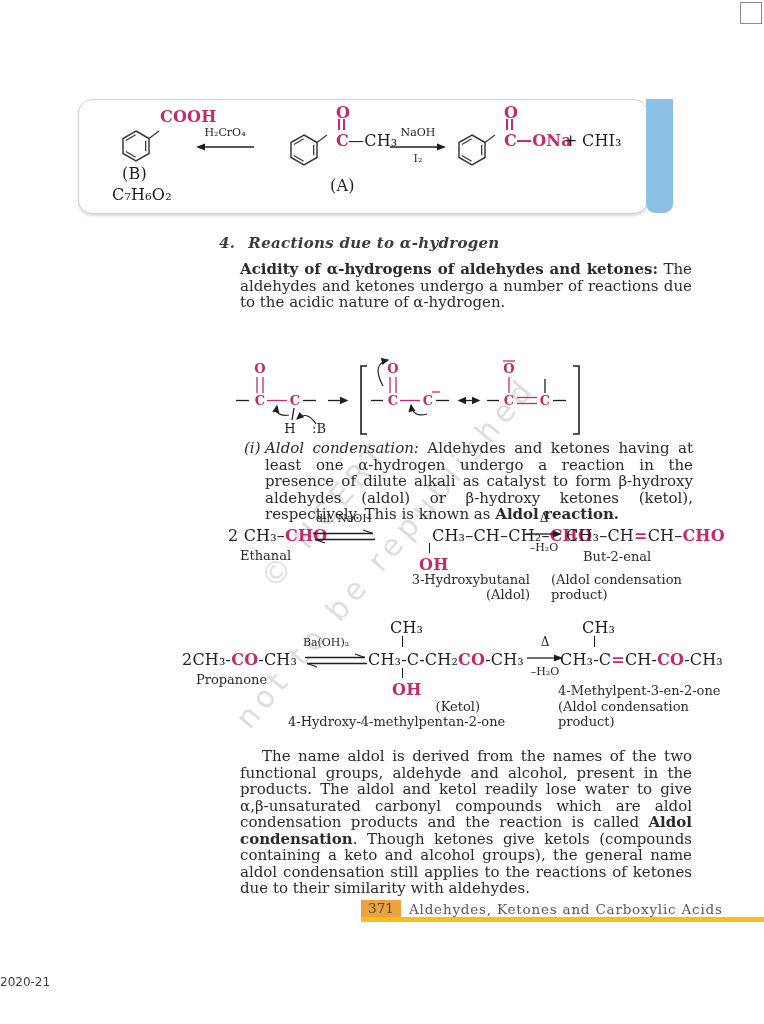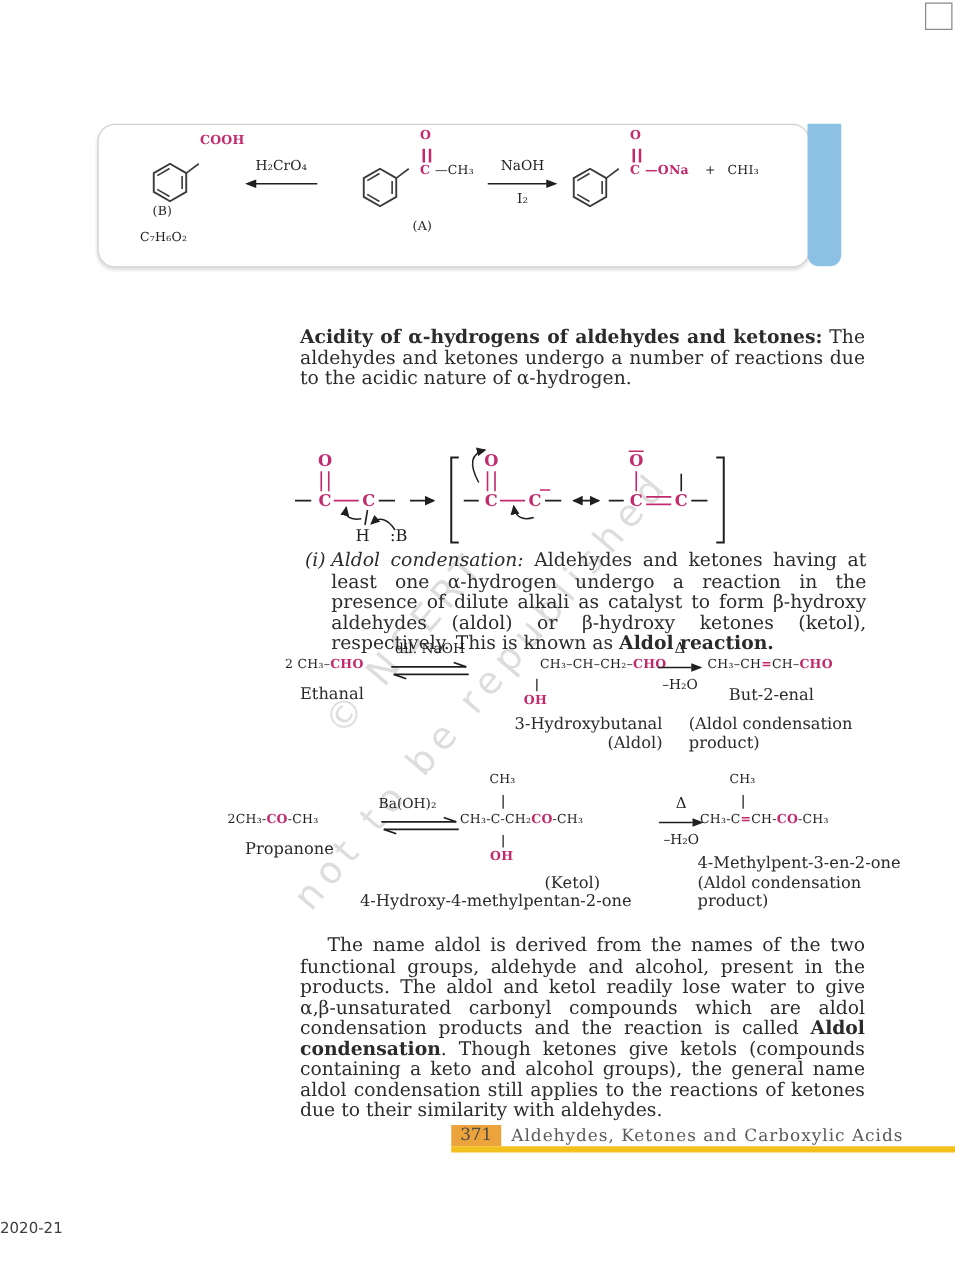--- a/index.html
+++ b/index.html
@@ -6,7 +6,7 @@
   .page{position:relative;width:764px;height:1024px;background:#ffffff;overflow:hidden;
         font-family:"DejaVu Serif","Liberation Serif",serif;color:#2b2b2b;}
   .abs{position:absolute;}
-  .formula{font-size:10px;white-space:nowrap;color:#1f1f1f;letter-spacing:.2px;}
+  .formula{font-size:16px;white-space:nowrap;color:#1f1f1f;letter-spacing:.2px;}
   .pink{color:#C32A6E;font-weight:bold;}
   .cname{font-size:13px;color:#2a2a2a;white-space:nowrap;}
   .cond{font-size:11px;color:#1f1f1f;text-align:center;white-space:nowrap;}

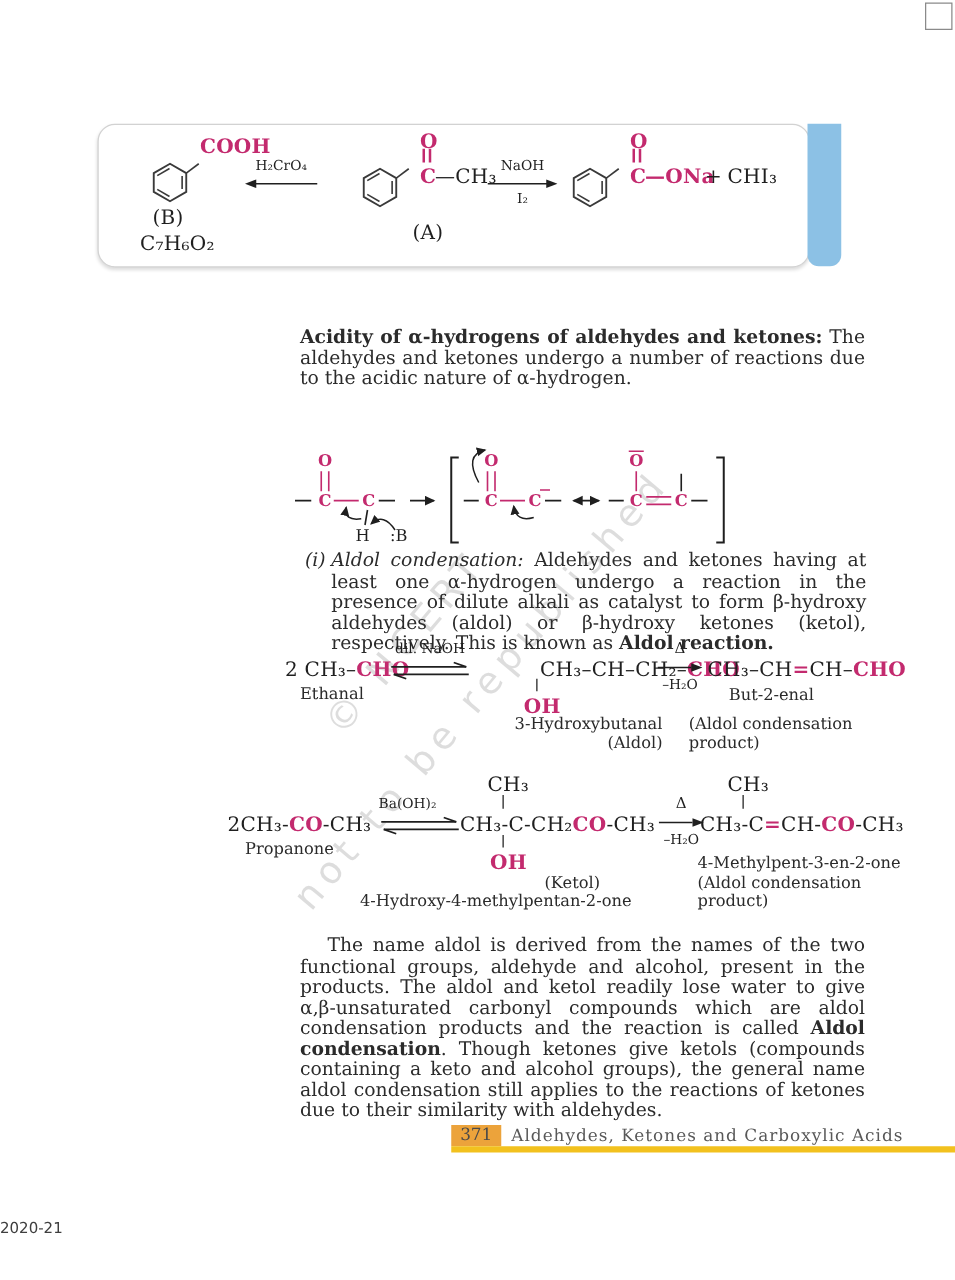--- a/index.html
+++ b/index.html
@@ -96,6 +96,10 @@
   <span class="abs wm" style="left:280px;top:560px;">© NCERT</span>
   <span class="abs wm" style="left:255px;top:700px;">not to be republished</span>
 
+  <div class="abs" style="left:219px;top:233px;">
+    <span class="h4">4.</span>
+    <span class="h4" style="margin-left:8px;">Reactions due to α-hydrogen</span>
+  </div>
 
   <p class="abs para" style="left:238px;top:259px;width:452px;">
     <b>Acidity of α-hydrogens of aldehydes and ketones:</b><span> The aldehydes and ketones undergo a number of reactions due to the acidic nature of α-hydrogen.</span>

